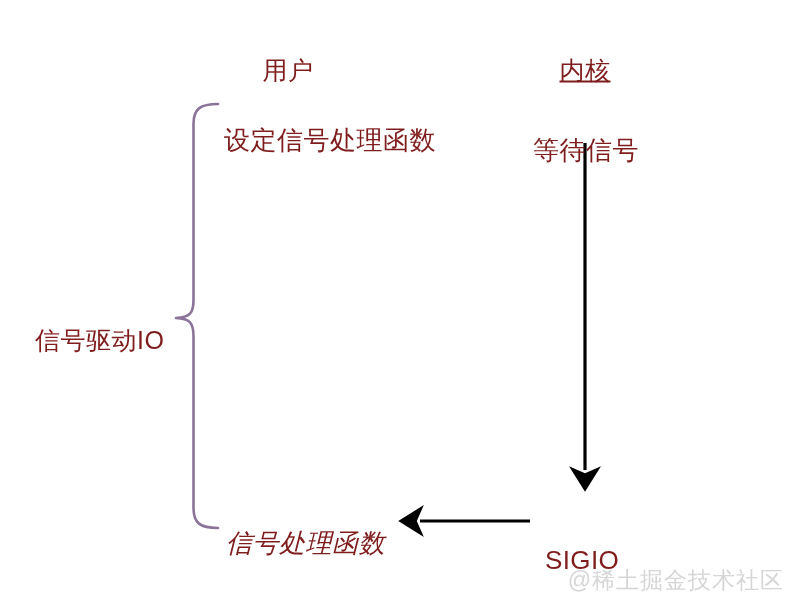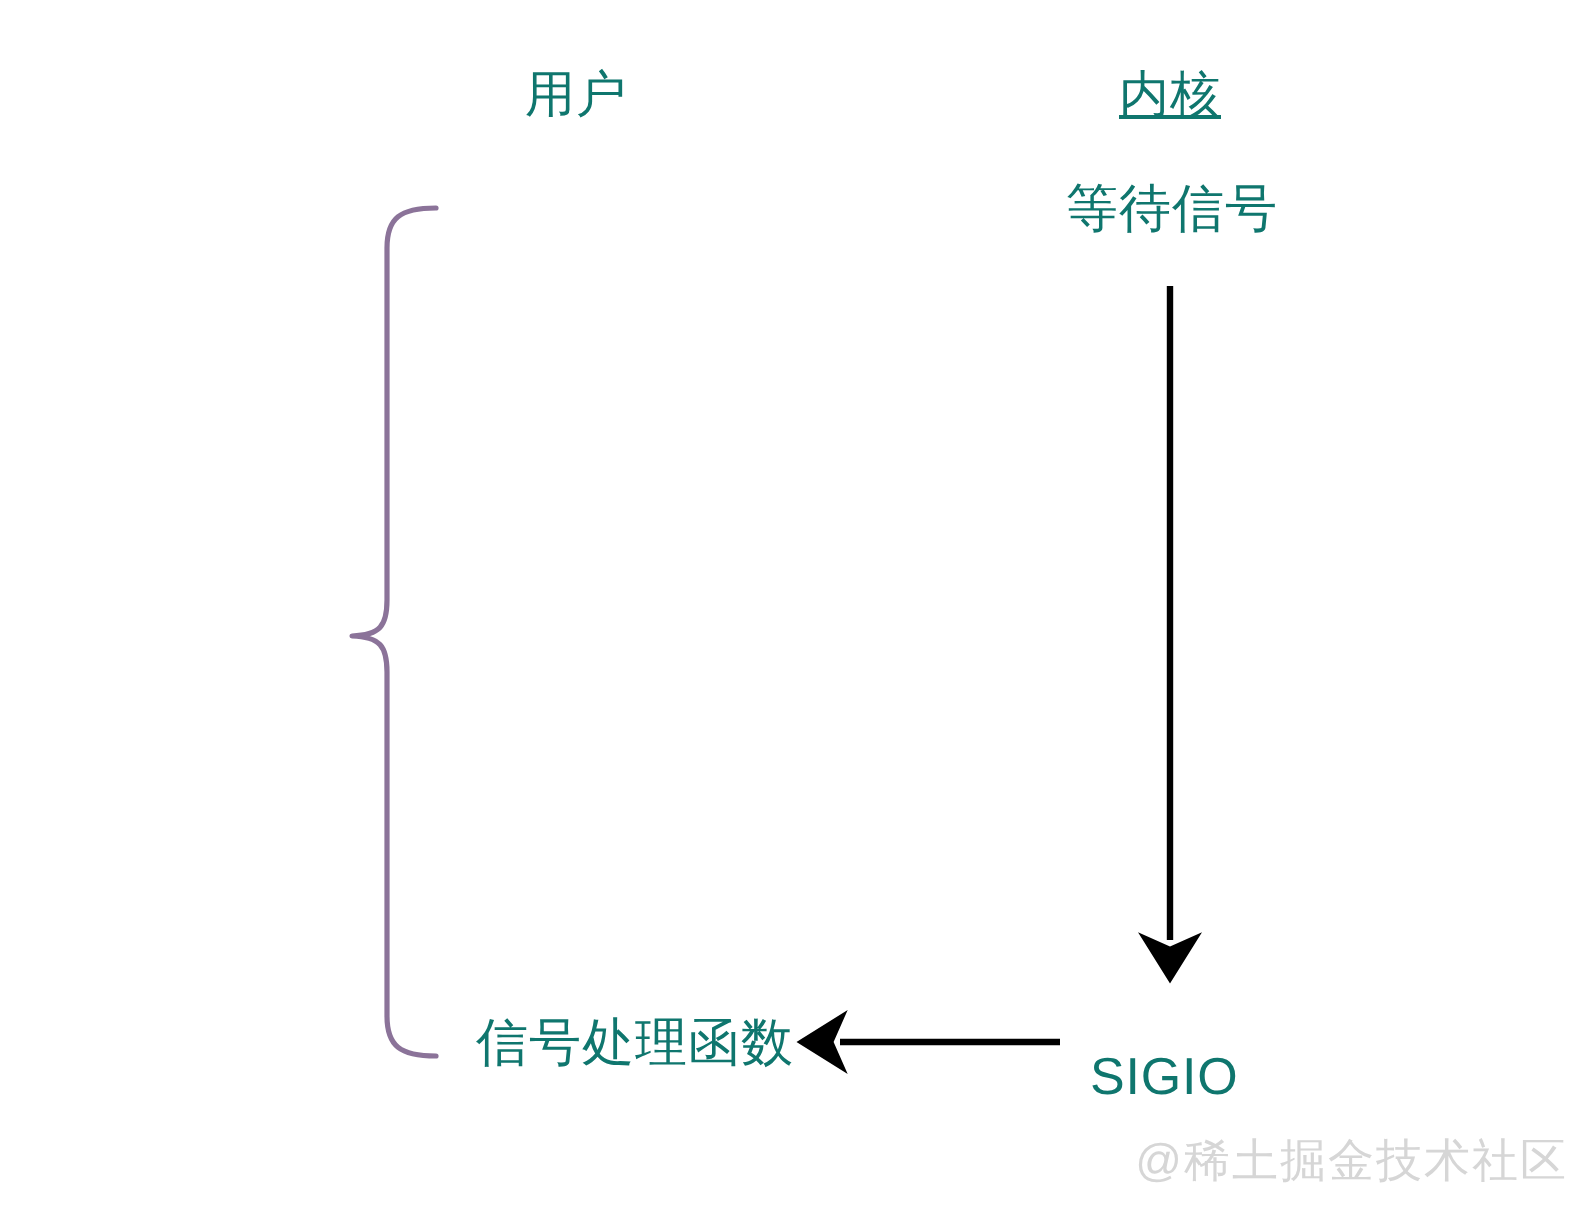--- a/index.html
+++ b/index.html
@@ -22,11 +22,12 @@
   
   .lbl {
     position: absolute;
-    color: #0f766e;
+    color: #7f1d1d;
     white-space: nowrap;
     font-weight: 400;
     letter-spacing: 0.5px;
     line-height: 1;
+    margin-top: 22px;
   }
 
   

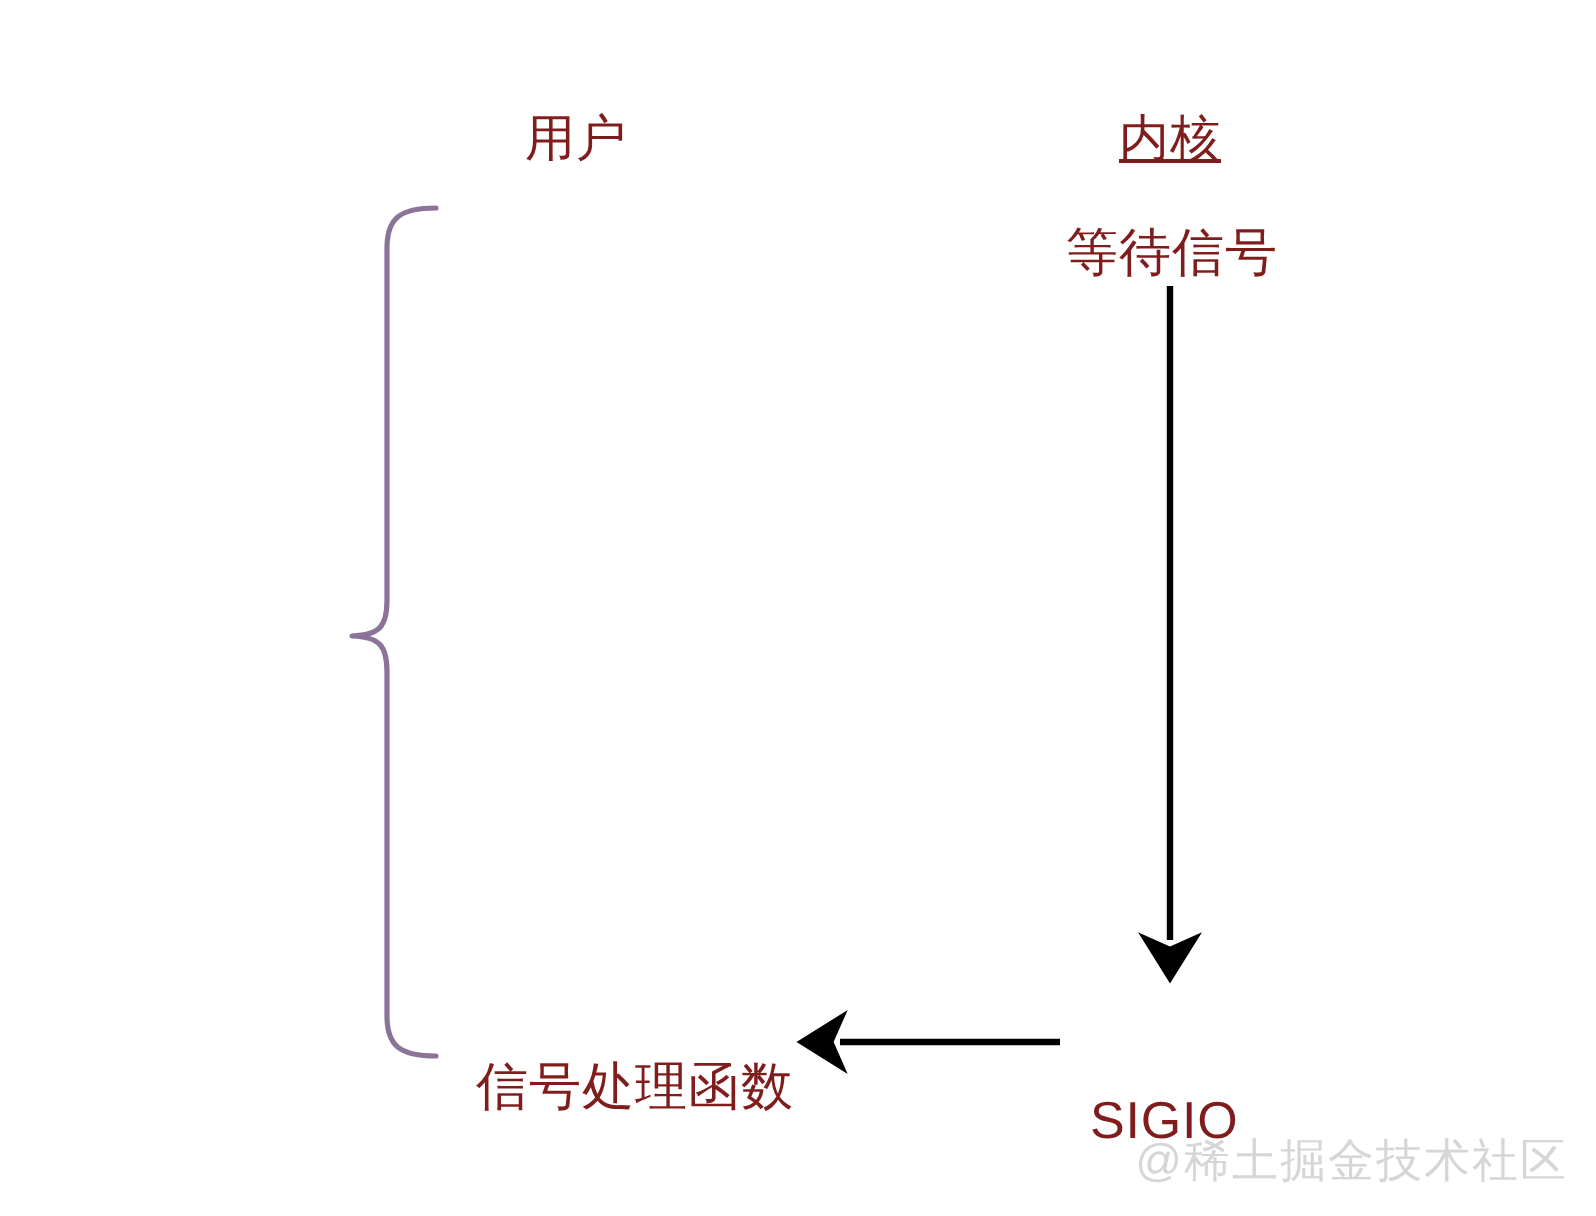--- a/index.html
+++ b/index.html
@@ -118,6 +118,7 @@
   <div class="lbl col-head" style="left:585px; top:48px;text-decoration:underline;">内核</div>
 
 
+  <div class="lbl step" style="left:224px; top:118px;">设定信号处理函数</div>
 
   <div class="lbl step center-x" style="left:586px; top:104px;">等待信号</div>
 

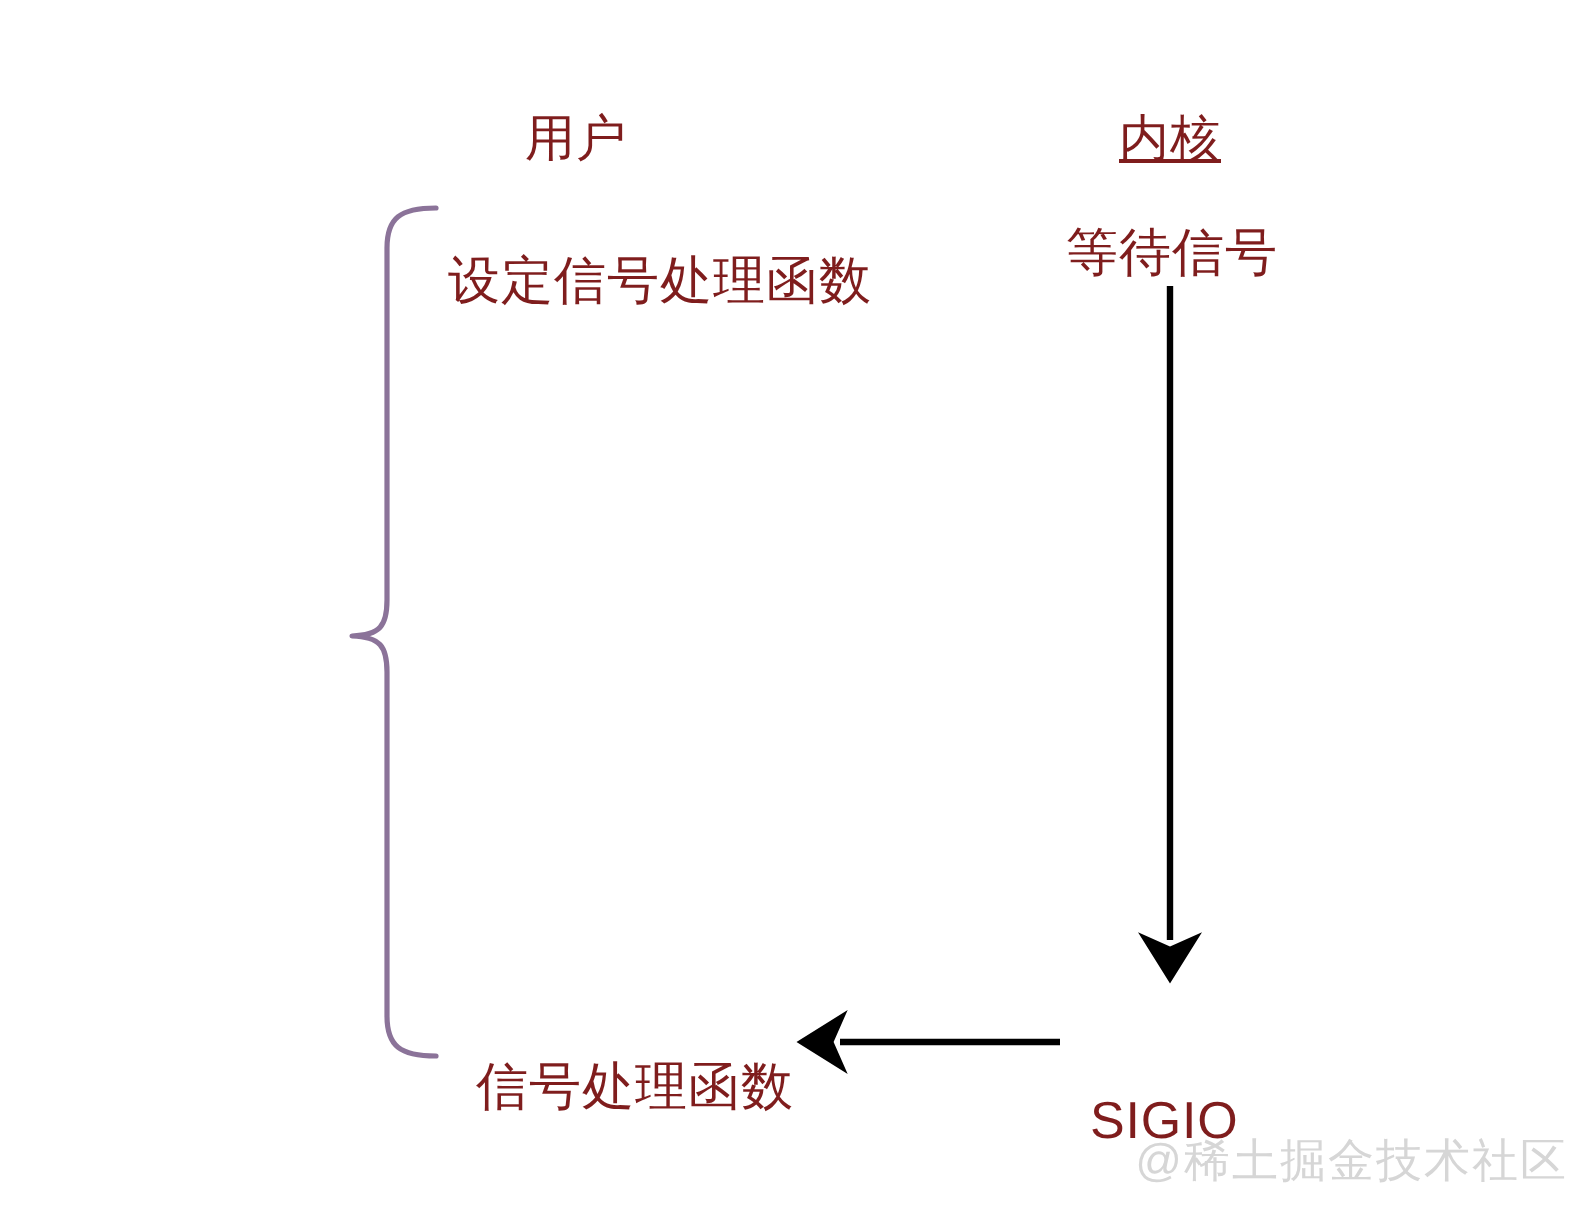--- a/index.html
+++ b/index.html
@@ -120,7 +120,7 @@
 
   <div class="lbl step" style="left:224px; top:118px;">设定信号处理函数</div>
 
-  <div class="lbl step center-x" style="left:586px; top:104px;">等待信号</div>
+  <div class="lbl step center-x" style="left:586px; top:128px;">等待信号</div>
 
   <div class="lbl step" style="left:238px; top:521px;">信号处理函数</div>
 

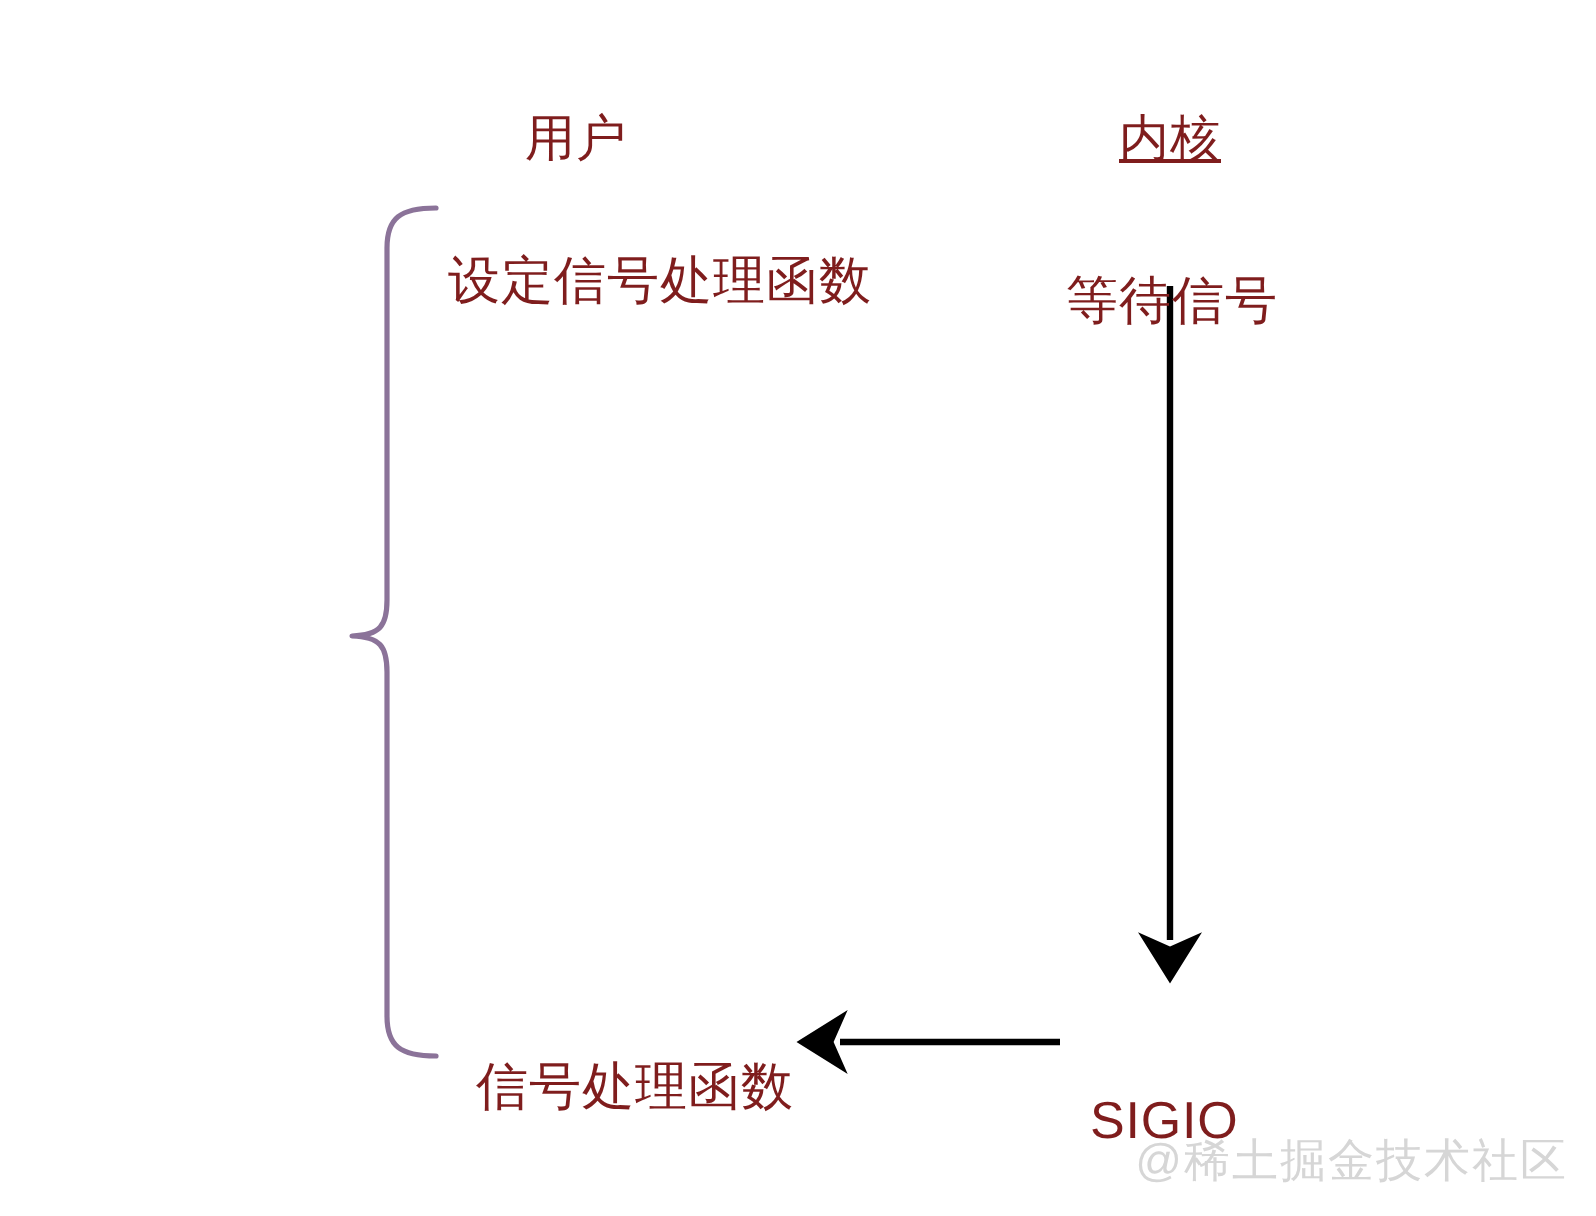--- a/index.html
+++ b/index.html
@@ -117,6 +117,7 @@
 
   <div class="lbl col-head" style="left:585px; top:48px;text-decoration:underline;">内核</div>
 
+  <div class="lbl group-label" style="left:35px; top:318px;">信号驱动IO</div>
 
   <div class="lbl step" style="left:224px; top:118px;">设定信号处理函数</div>
 

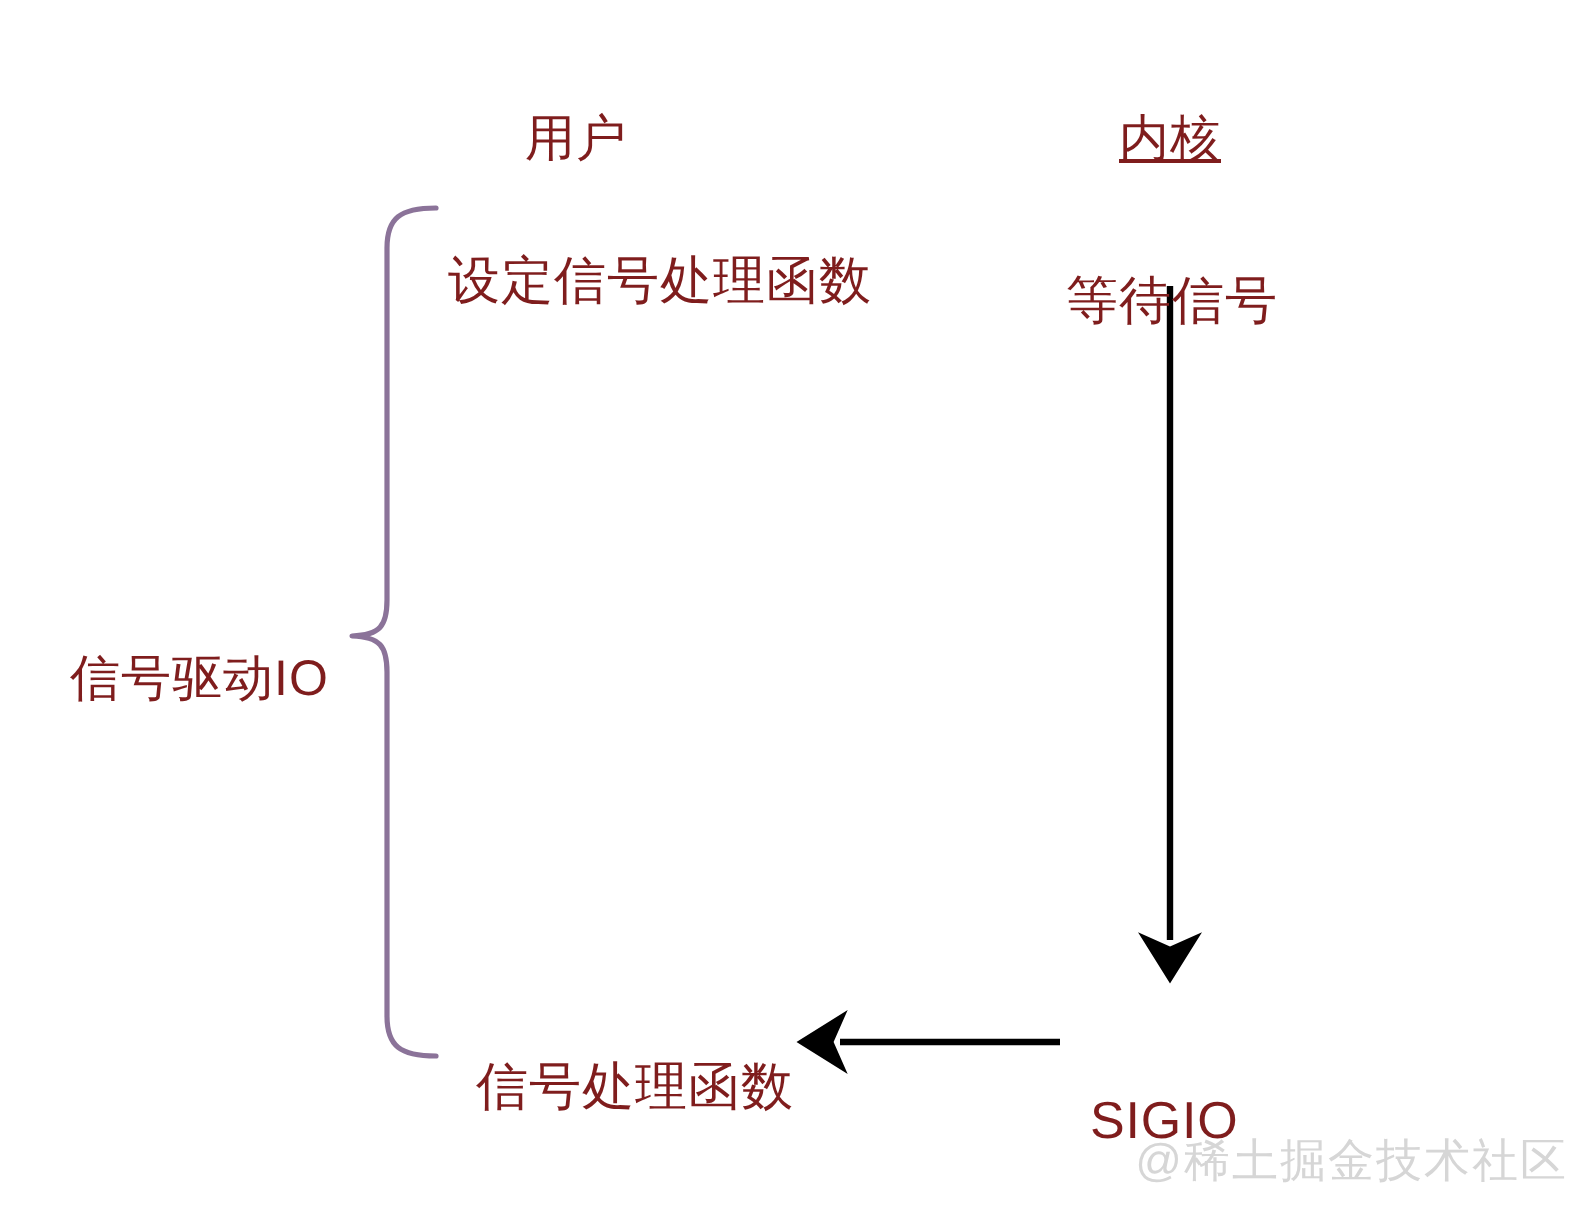--- a/index.html
+++ b/index.html
@@ -123,7 +123,7 @@
 
   <div class="lbl step center-x" style="left:586px; top:128px;">等待信号</div>
 
-  <div class="lbl step" style="left:238px; top:521px;">信号处理函数</div>
+  <div class="lbl step" style="left:226px; top:521px;font-style:italic;">信号处理函数</div>
 
   <div class="lbl step latin" style="left:545px; top:538px;">SIGIO</div>
 

